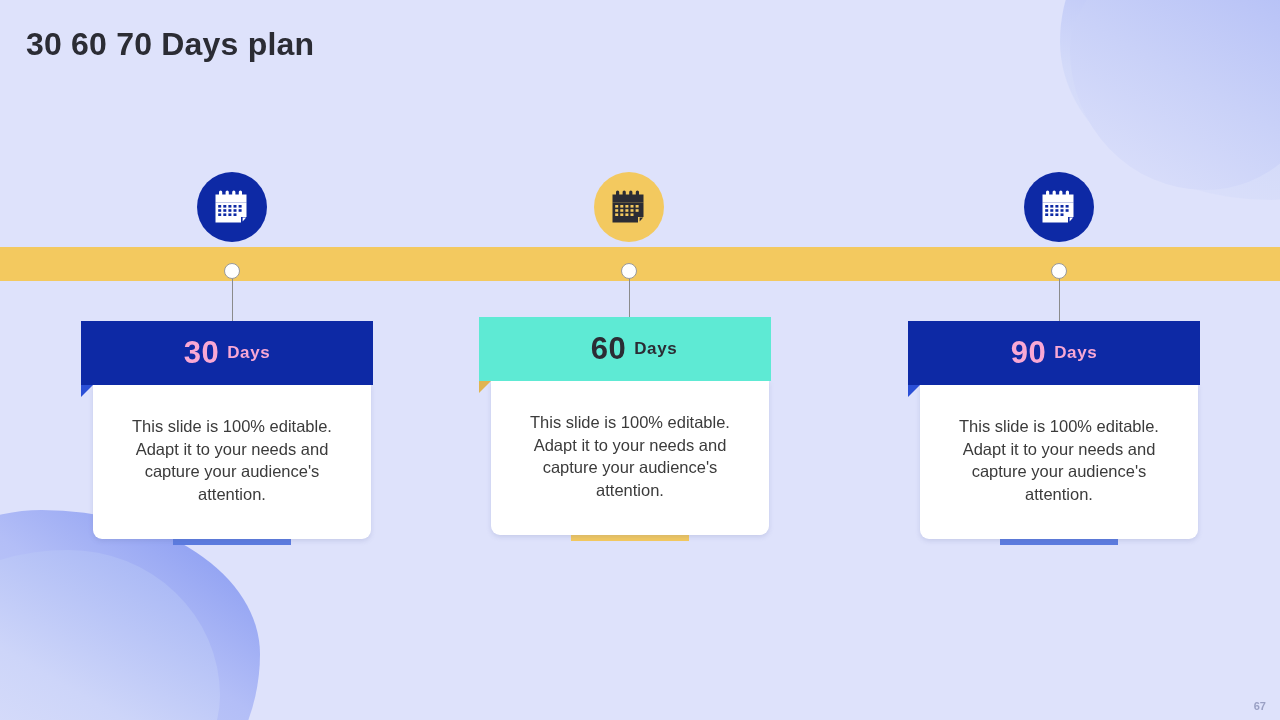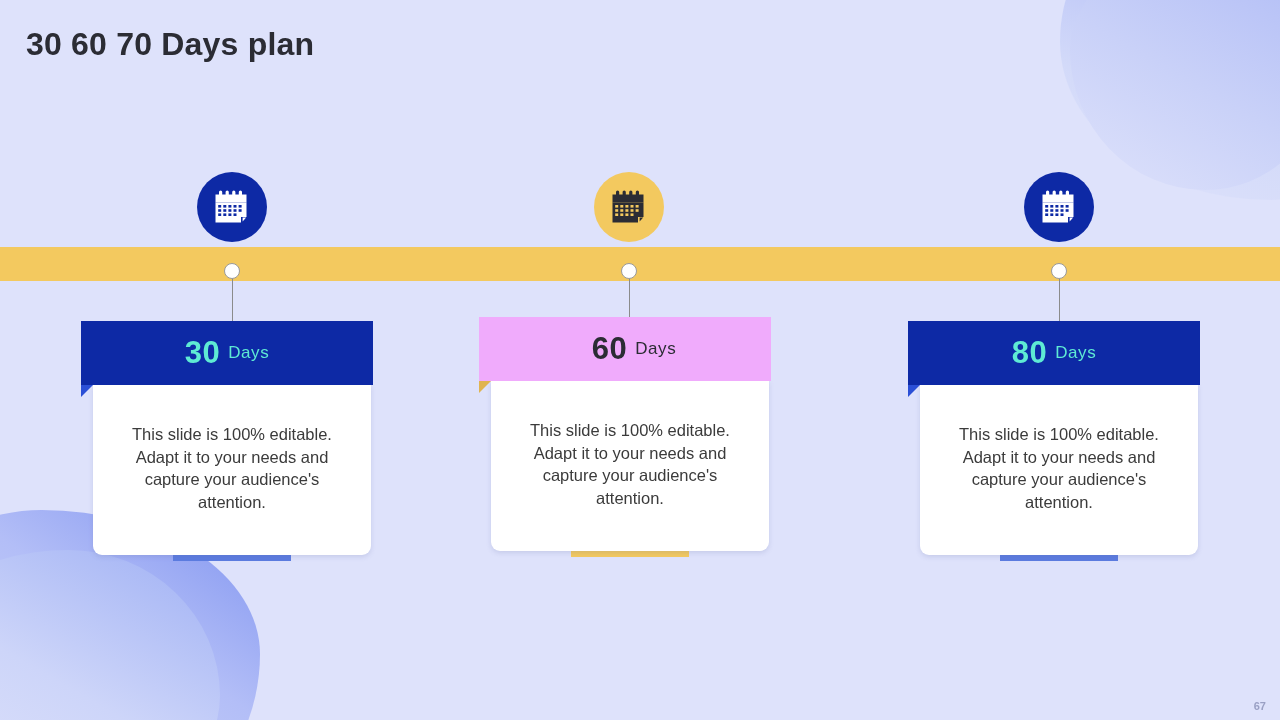--- a/index.html
+++ b/index.html
@@ -205,7 +205,7 @@
     letter-spacing: 0.6px;
     font-family: "Liberation Sans", sans-serif;
   }
-  .card.blue .hd-num, .card.blue .hd-unit     { color: #5eead4; }
+  .card.blue .hd-num, .card.blue .hd-unit     { color: #f9a8d4; }
   .card.yellow .hd-num, .card.yellow .hd-unit { color: #2b2c34; }
 
   

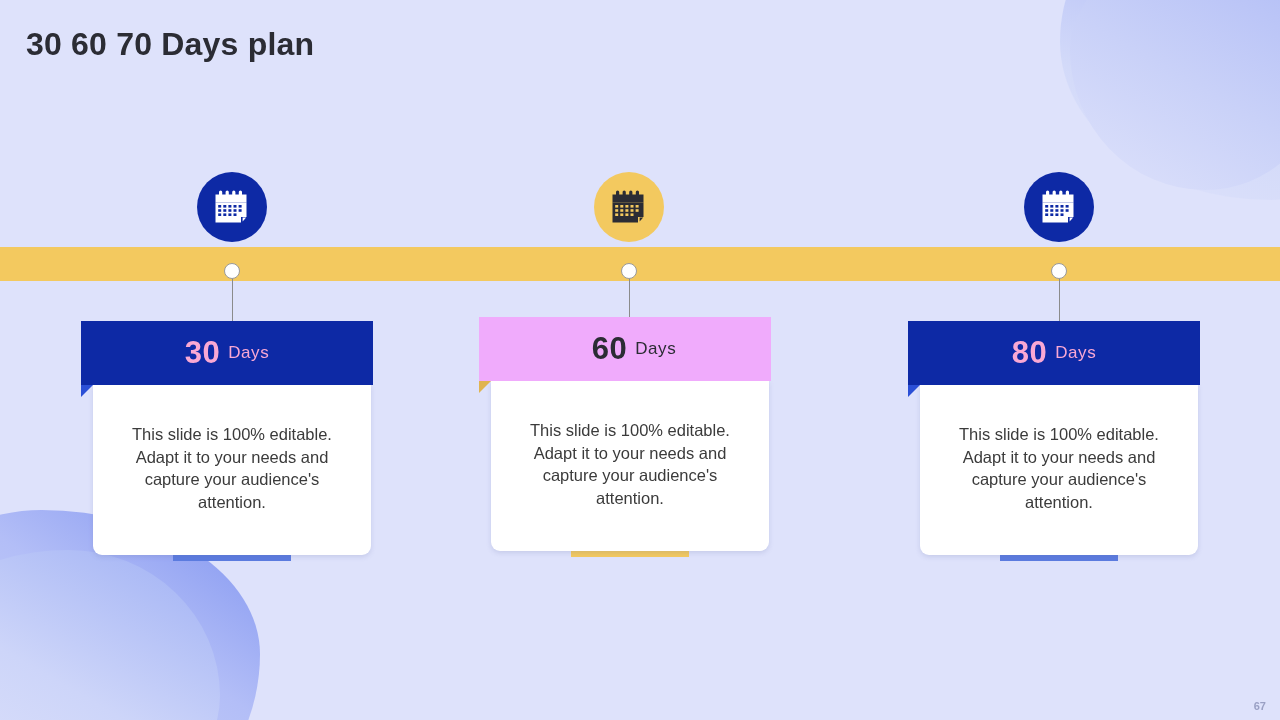--- a/index.html
+++ b/index.html
@@ -199,7 +199,7 @@
   }
   .card .hd-unit {
     font-size: 17px;
-    font-weight: normal;
+    font-weight: bold;
     font-stretch: condensed;
     margin-left: 8px;
     letter-spacing: 0.6px;

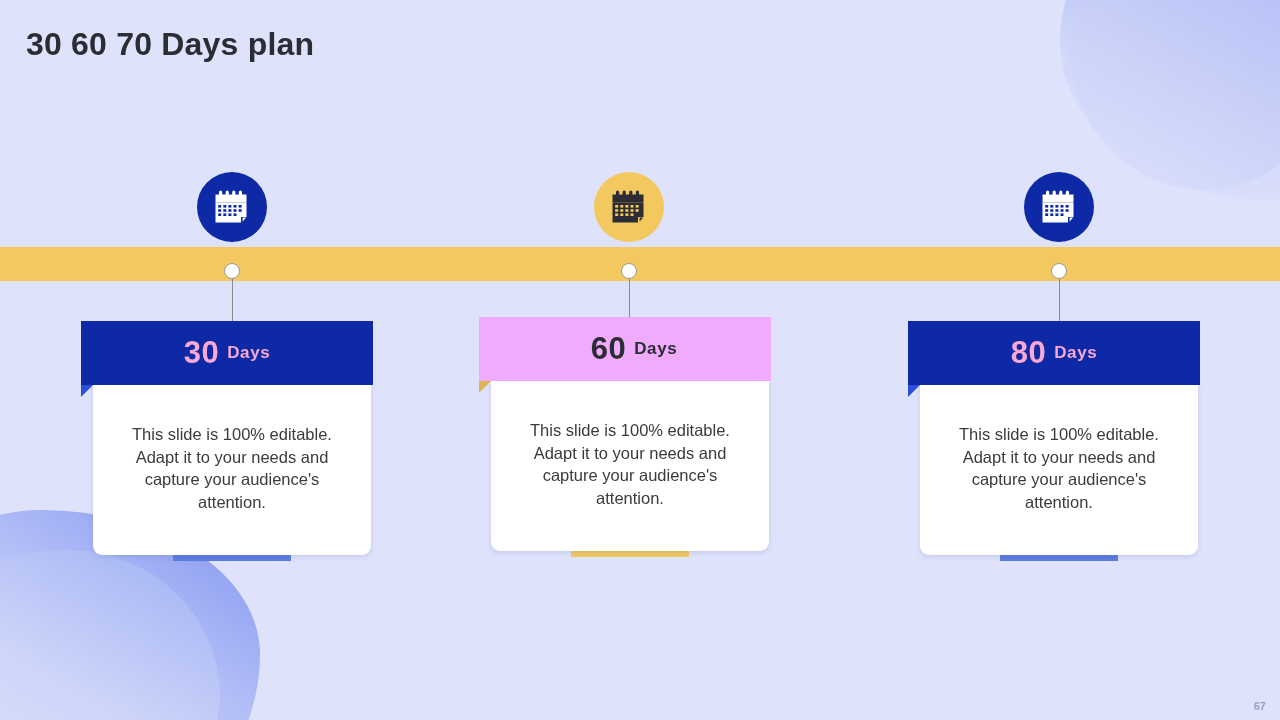--- a/index.html
+++ b/index.html
@@ -175,7 +175,7 @@
     box-sizing: border-box;
   }
   .card.blue .header   { background: #0d29a5; }
-  .card.yellow .header { background: #f0abfc; padding-left: 18px; }
+  .card.yellow .header { background: #5eead4; padding-left: 18px; }
 
   
   .card .fold {

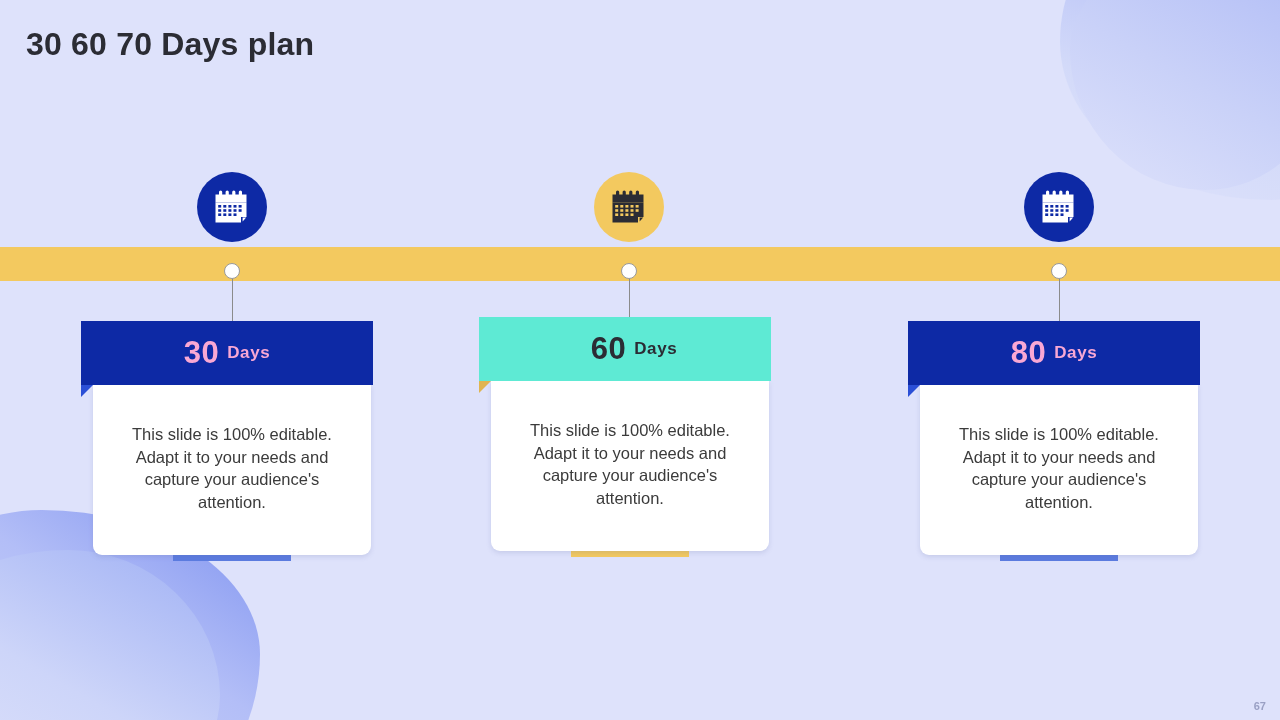--- a/index.html
+++ b/index.html
@@ -362,7 +362,7 @@
 <div class="card blue" style="left:920px; top:321px;">
   <div class="accent-bar"></div>
   <div class="header">
-    <span class="hd-num">80</span>
+    <span class="hd-num">90</span>
     <span class="hd-unit">Days</span>
     <span class="fold"></span>
   </div>

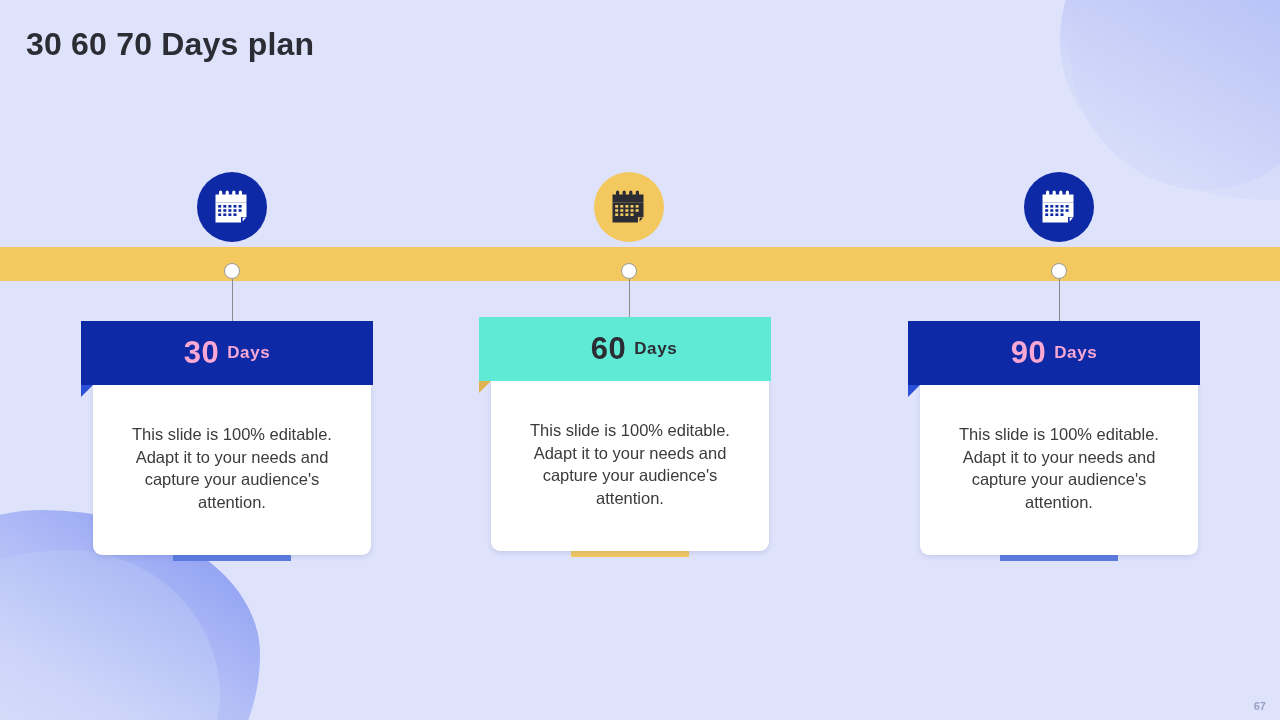--- a/index.html
+++ b/index.html
@@ -154,7 +154,7 @@
     box-sizing: border-box;
   }
   .card .body p {
-    margin: 8px;
+    margin: 0;
     text-align: center;
     font-size: 16.5px;
     line-height: 22.5px;

